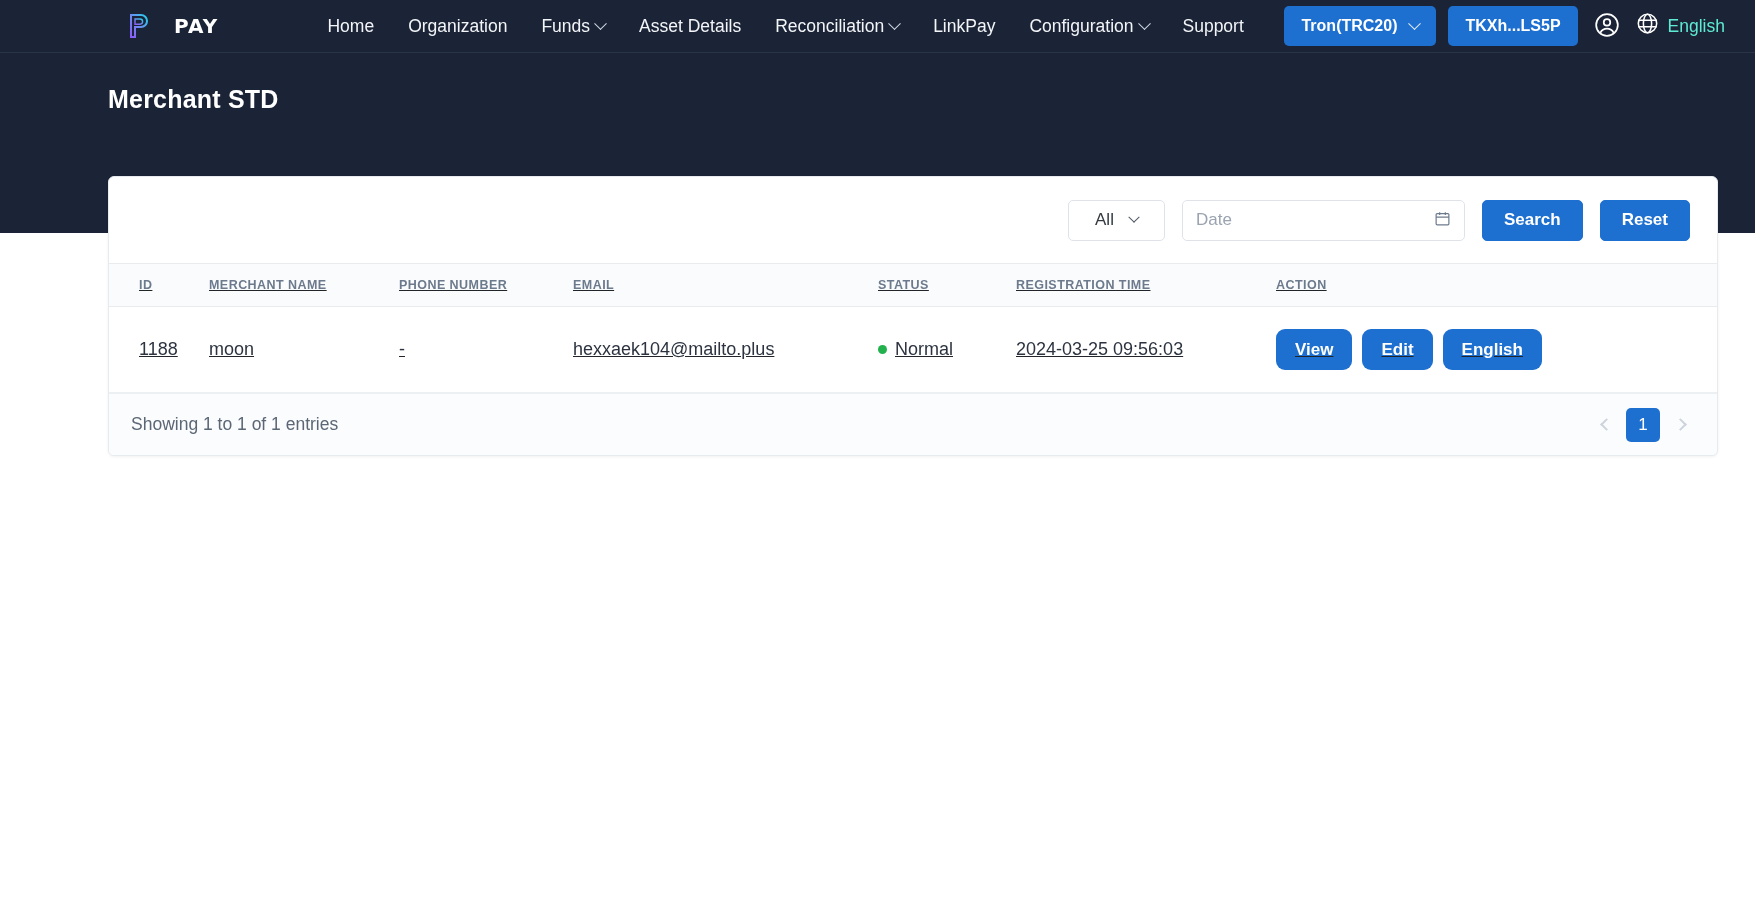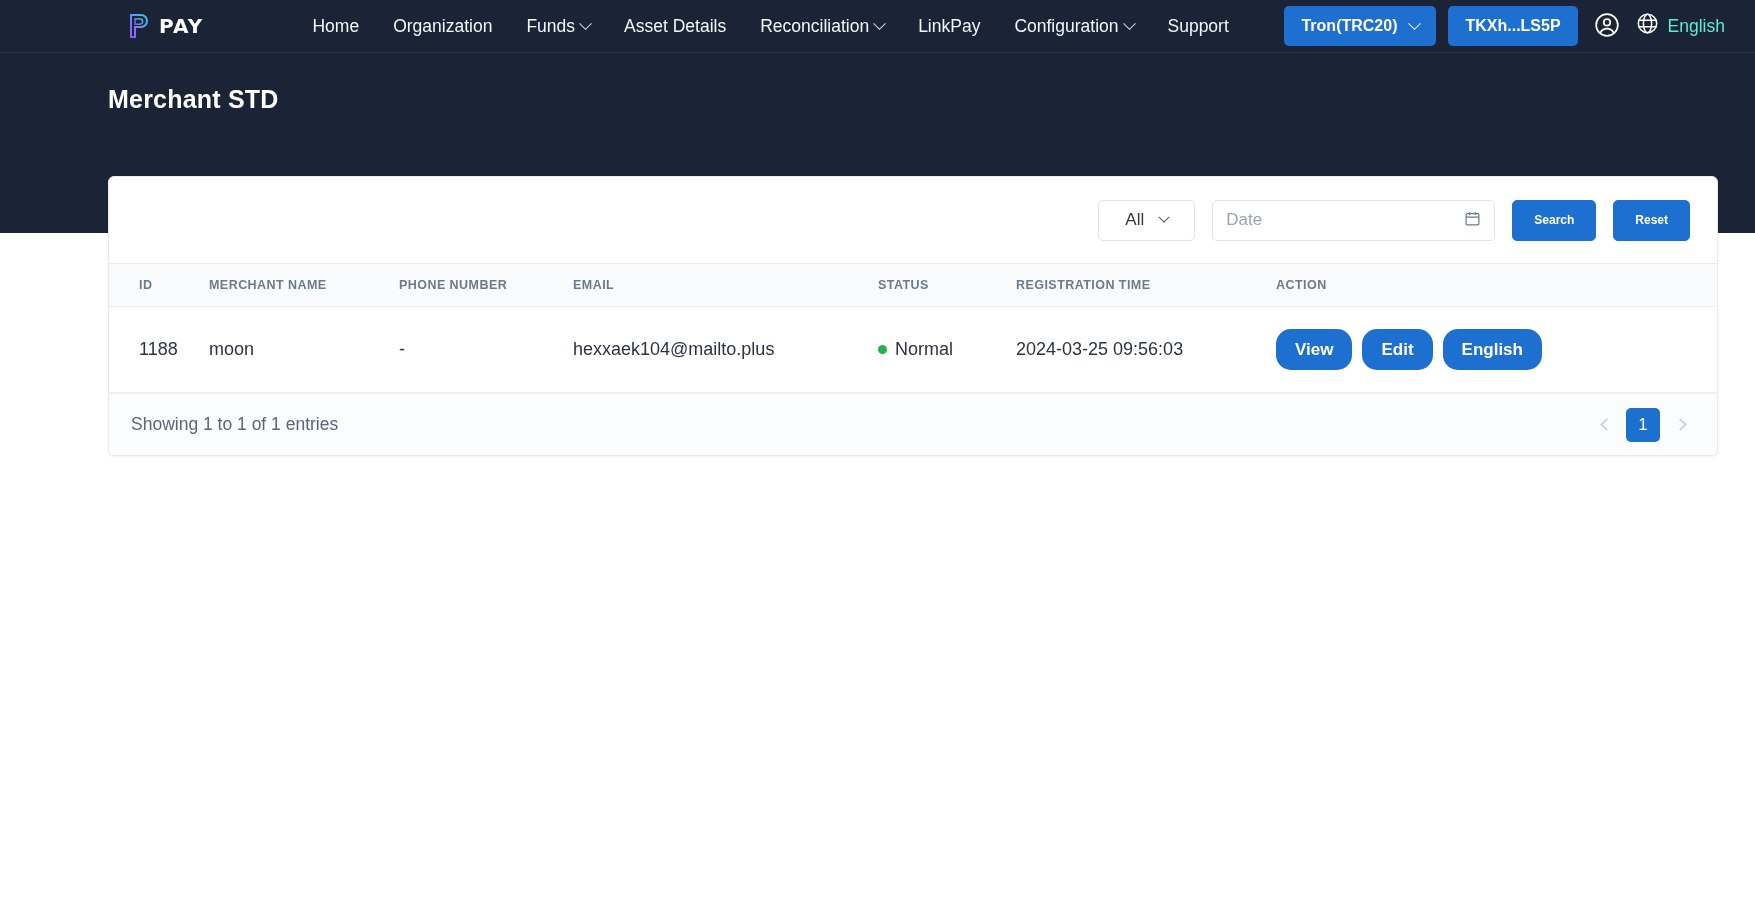--- a/index.html
+++ b/index.html
@@ -30,7 +30,7 @@
   .brand {
     display: flex;
     align-items: center;
-    gap: 7px;
+    gap: 22px;
     margin-left: 128px;
     height: 100%;
     cursor: pointer;

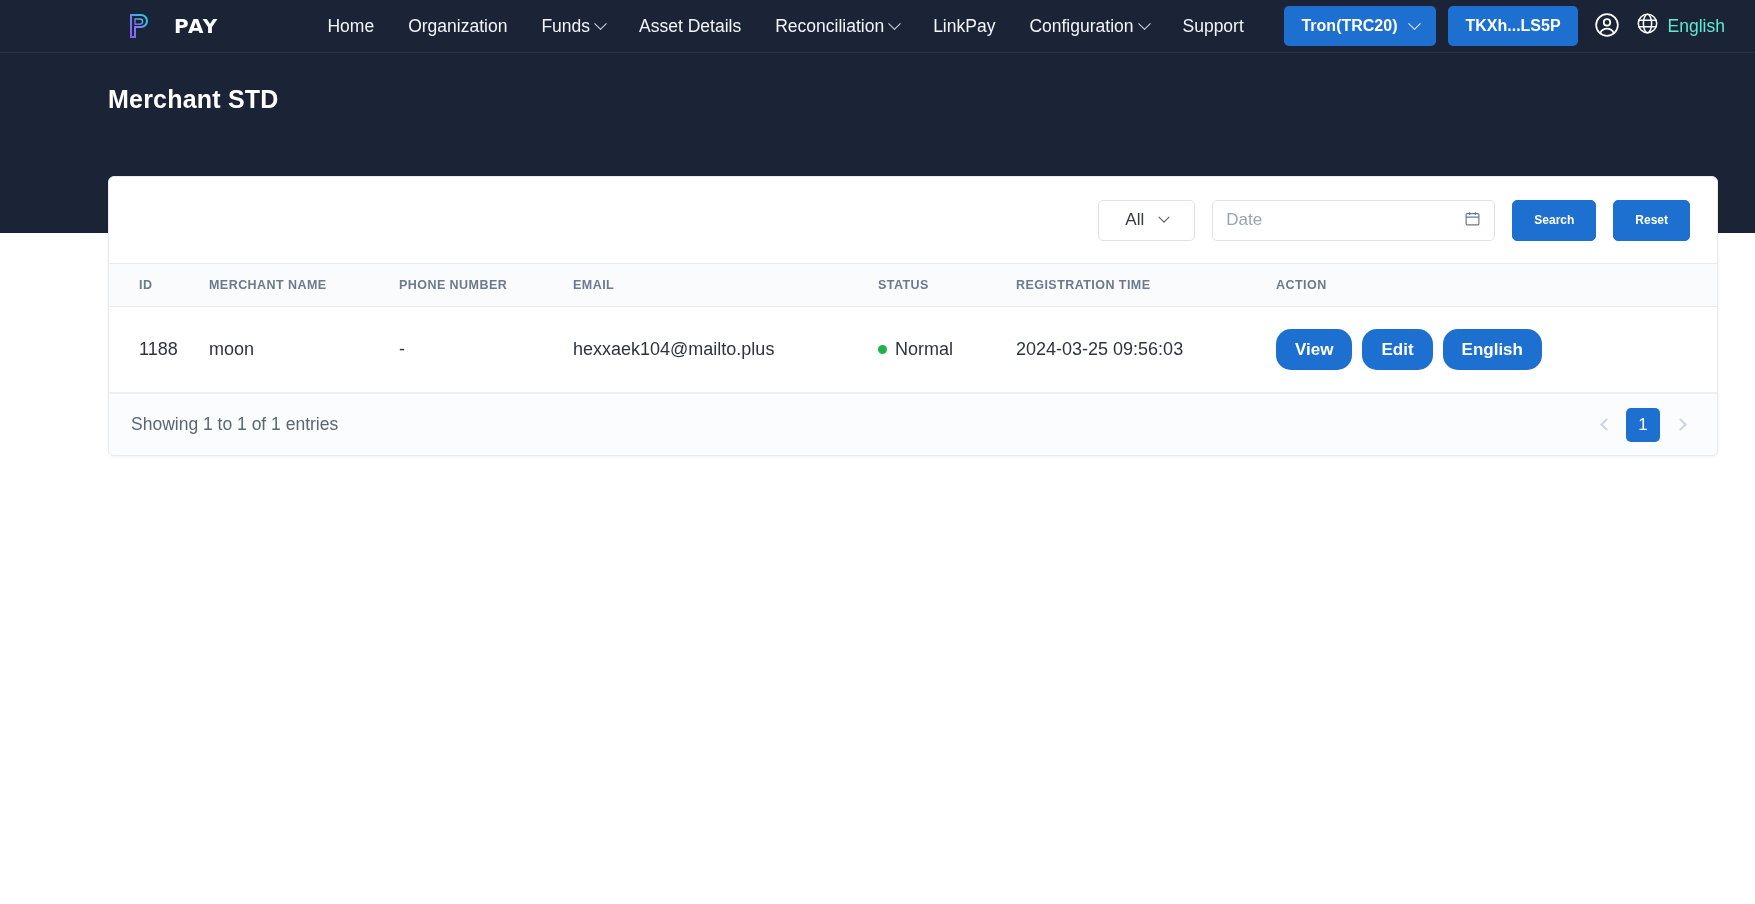--- a/index.html
+++ b/index.html
@@ -222,7 +222,7 @@
     border: 1px solid #1d6fd0;
     border-radius: 5px;
     color: #ffffff;
-    font-size: 12px;
+    font-size: 17px;
     font-weight: bold;
     font-family: "Liberation Sans", sans-serif;
     padding: 0 21px;

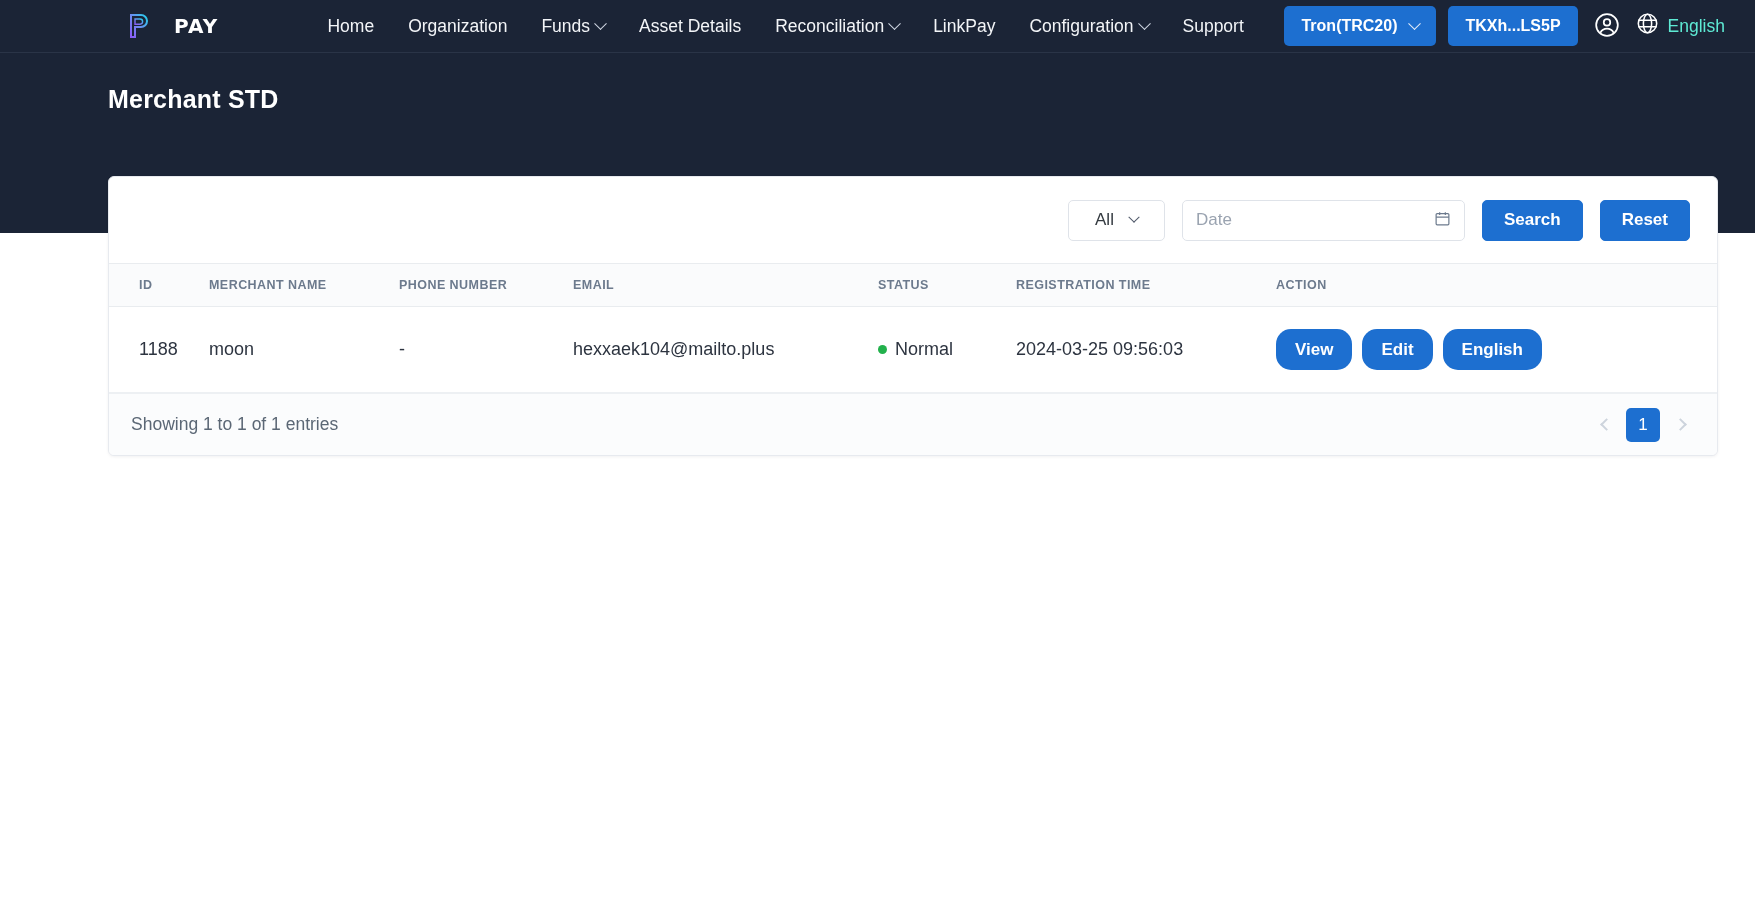--- a/index.html
+++ b/index.html
@@ -234,6 +234,7 @@
   table.data-table {
     width: 100%;
     border-collapse: collapse;
+    text-decoration: underline;
   }
 
   table.data-table thead tr {

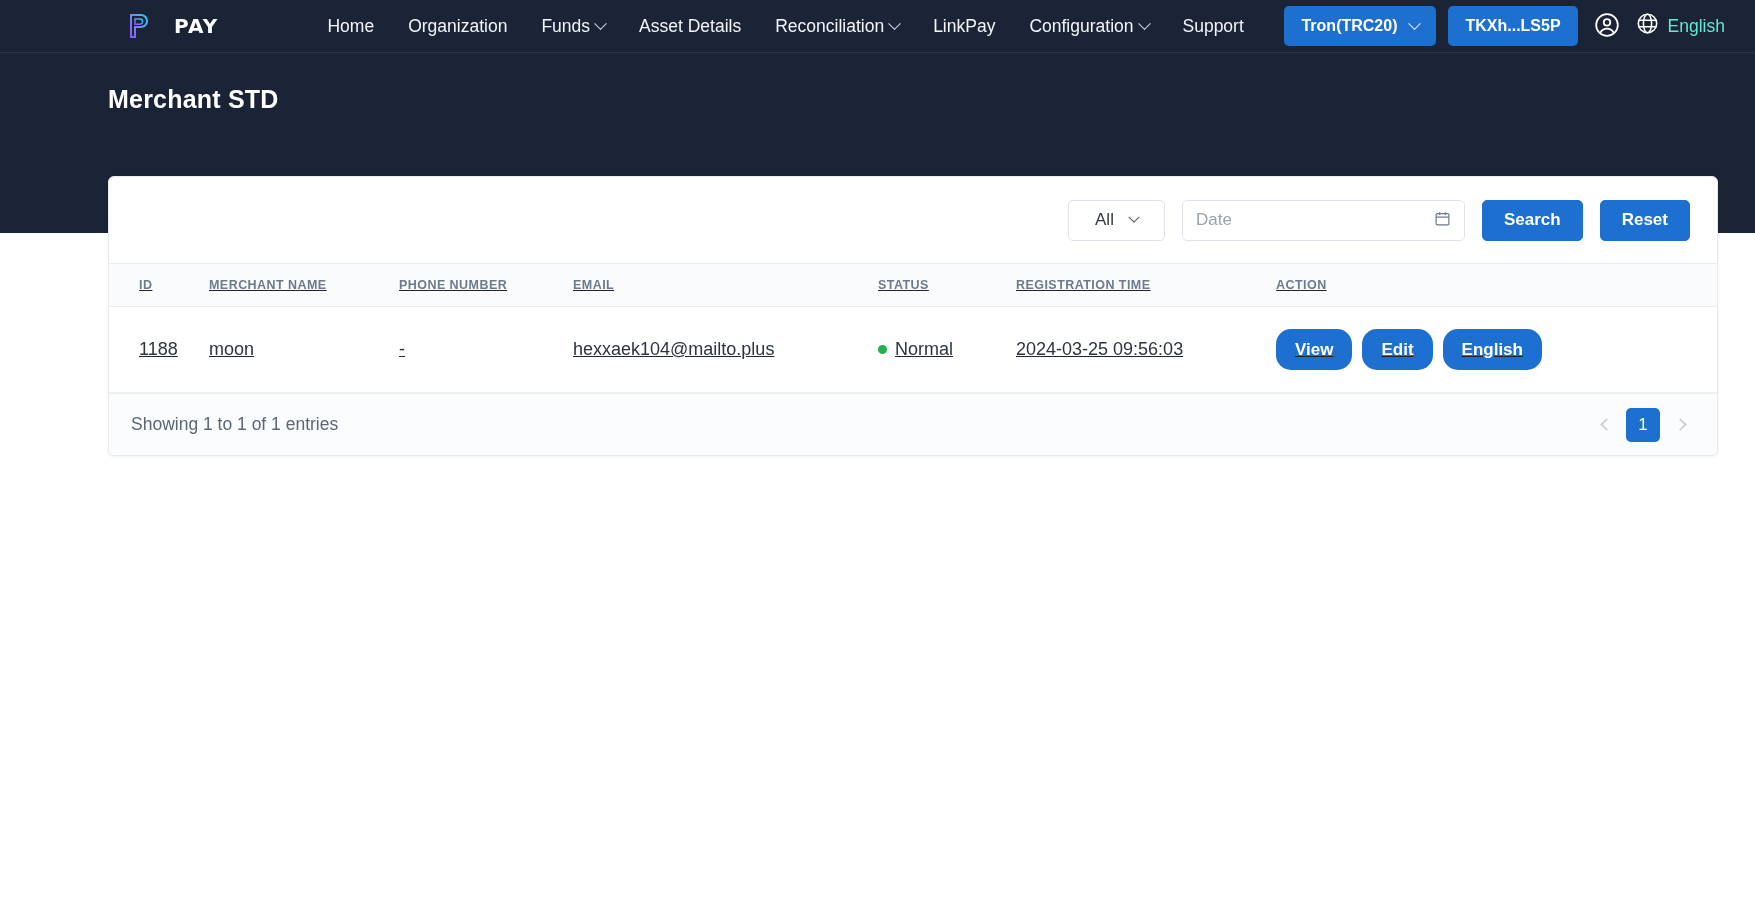--- a/index.html
+++ b/index.html
@@ -284,7 +284,7 @@
   .action-btn {
     background: #1d6fd0;
     border: none;
-    border-radius: 15px;
+    border-radius: 9px;
     color: #ffffff;
     font-size: 17px;
     font-weight: bold;

